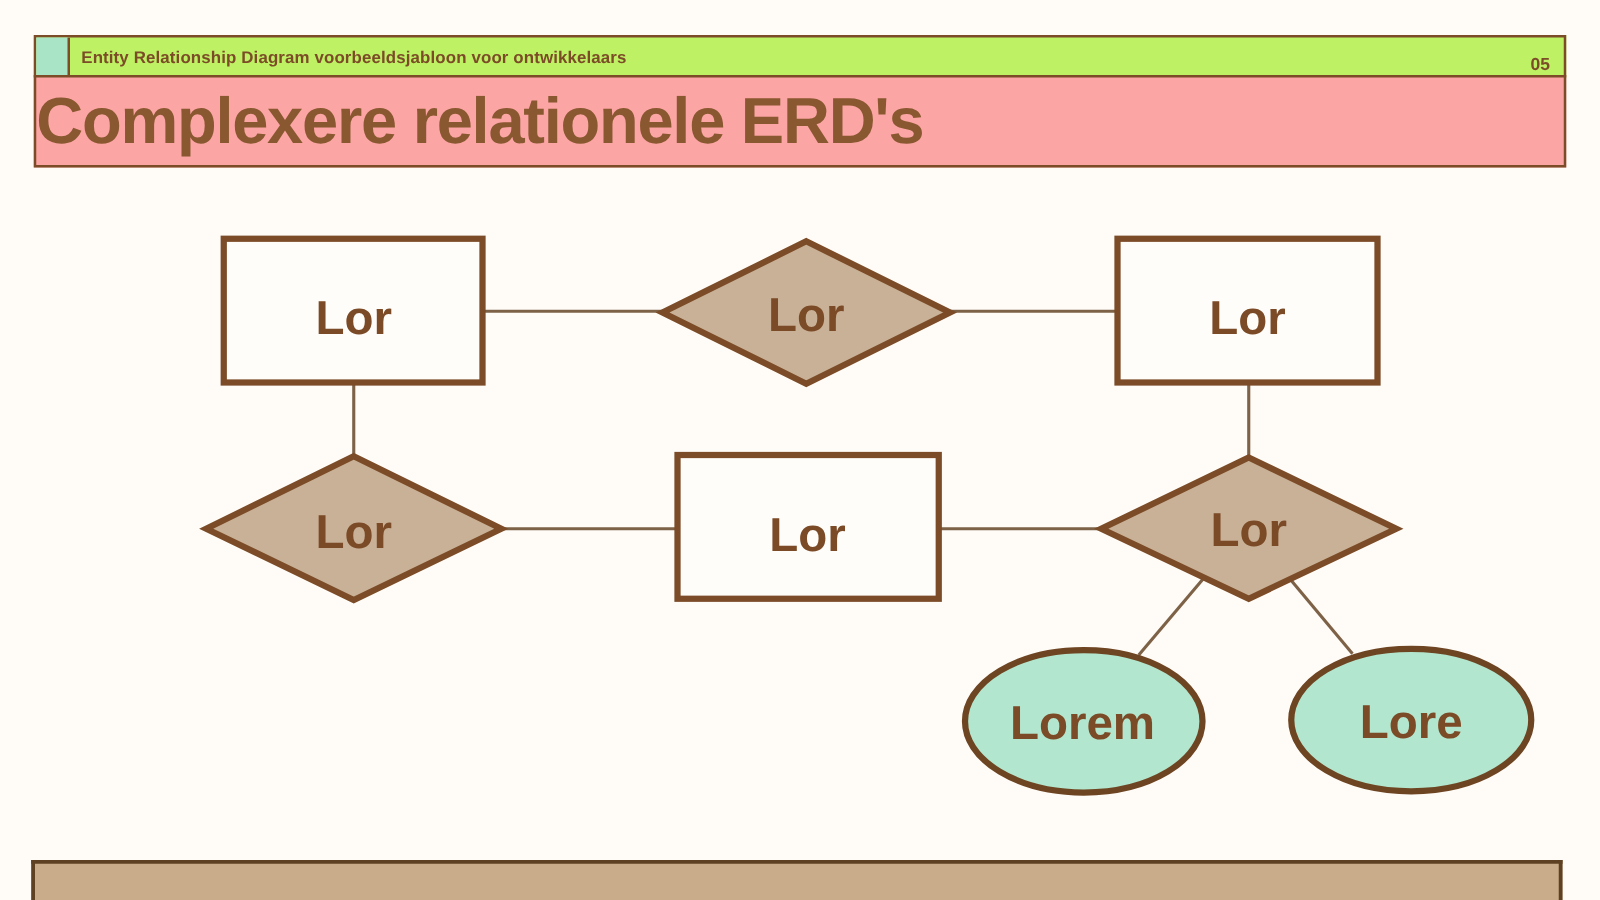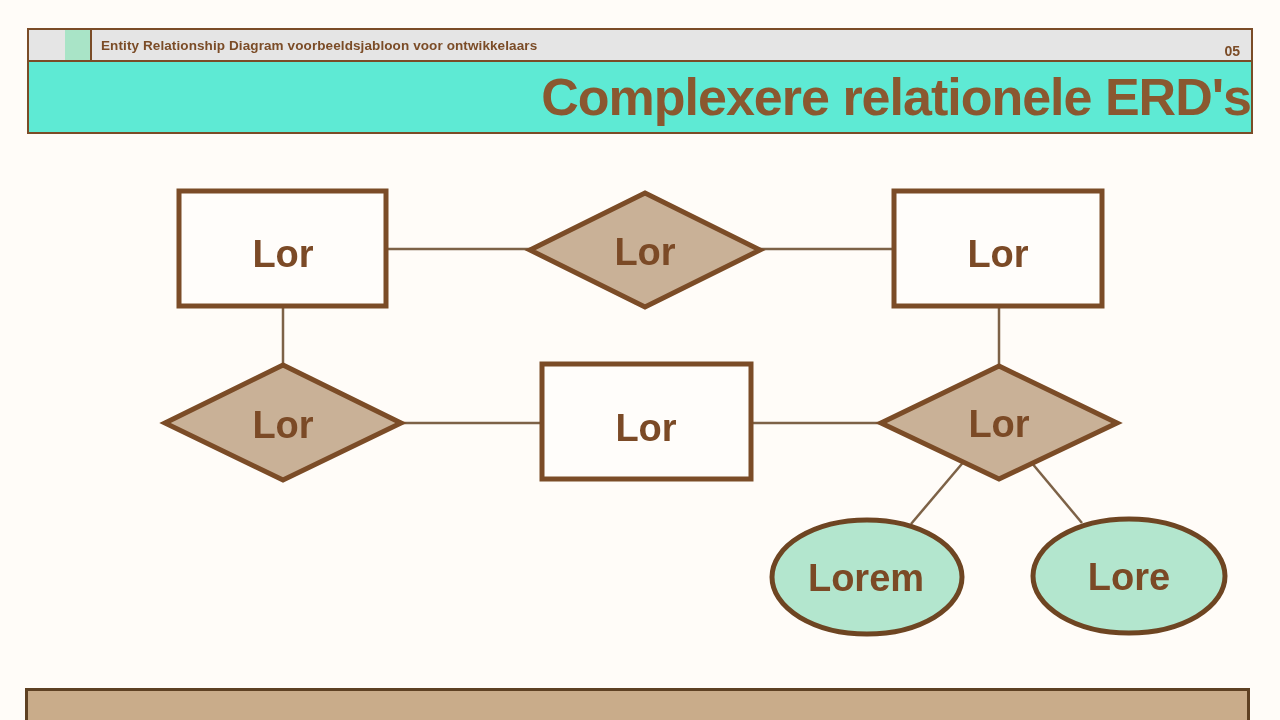--- a/index.html
+++ b/index.html
@@ -18,8 +18,7 @@
     border: 2px solid #7b4c27;
     display: flex;
     align-items: stretch;
-    background: #e5e5e5;
-    padding-left: 36px;
+    background: #bef264;
   }
   .accent-square {
     width: 27px;

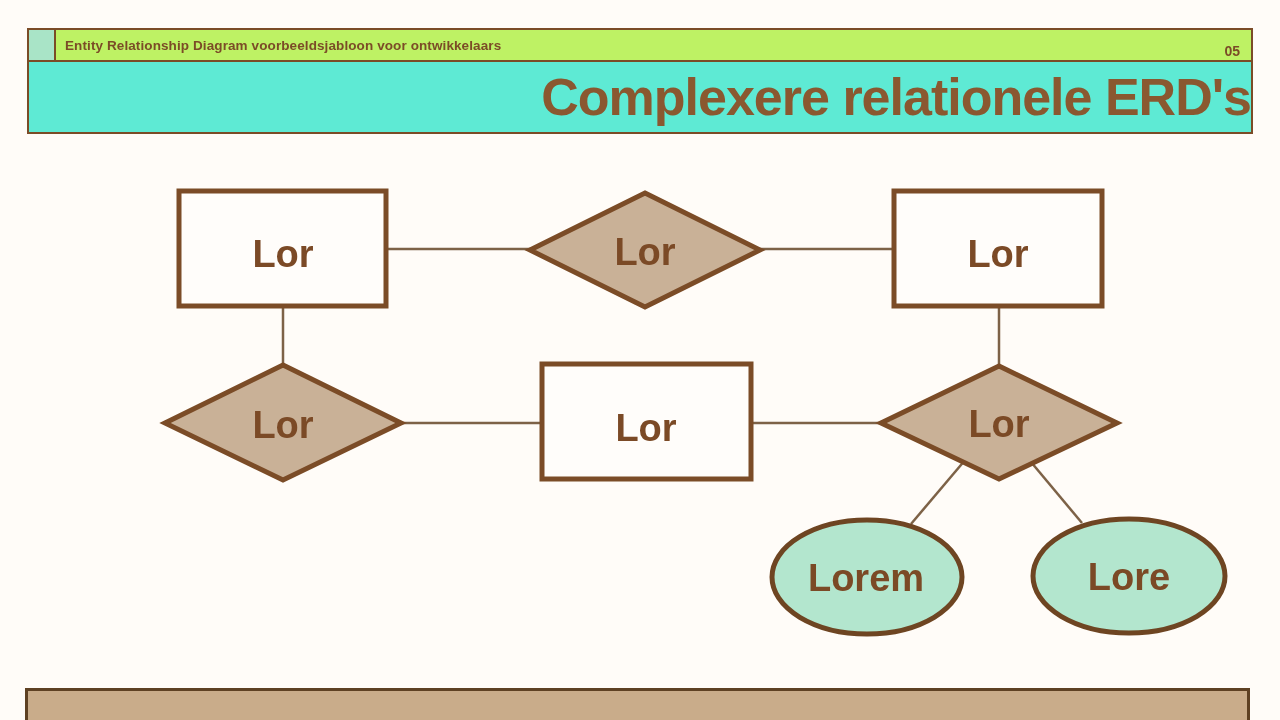--- a/index.html
+++ b/index.html
@@ -53,8 +53,8 @@
     border: 2px solid #7b4c27;
     display: flex;
     align-items: center;
-    justify-content: flex-end;
-    background: #5eead4;
+    justify-content: flex-start;
+    background: #fca5a5;
   }
   .page-title {
     font-size: 52px;

